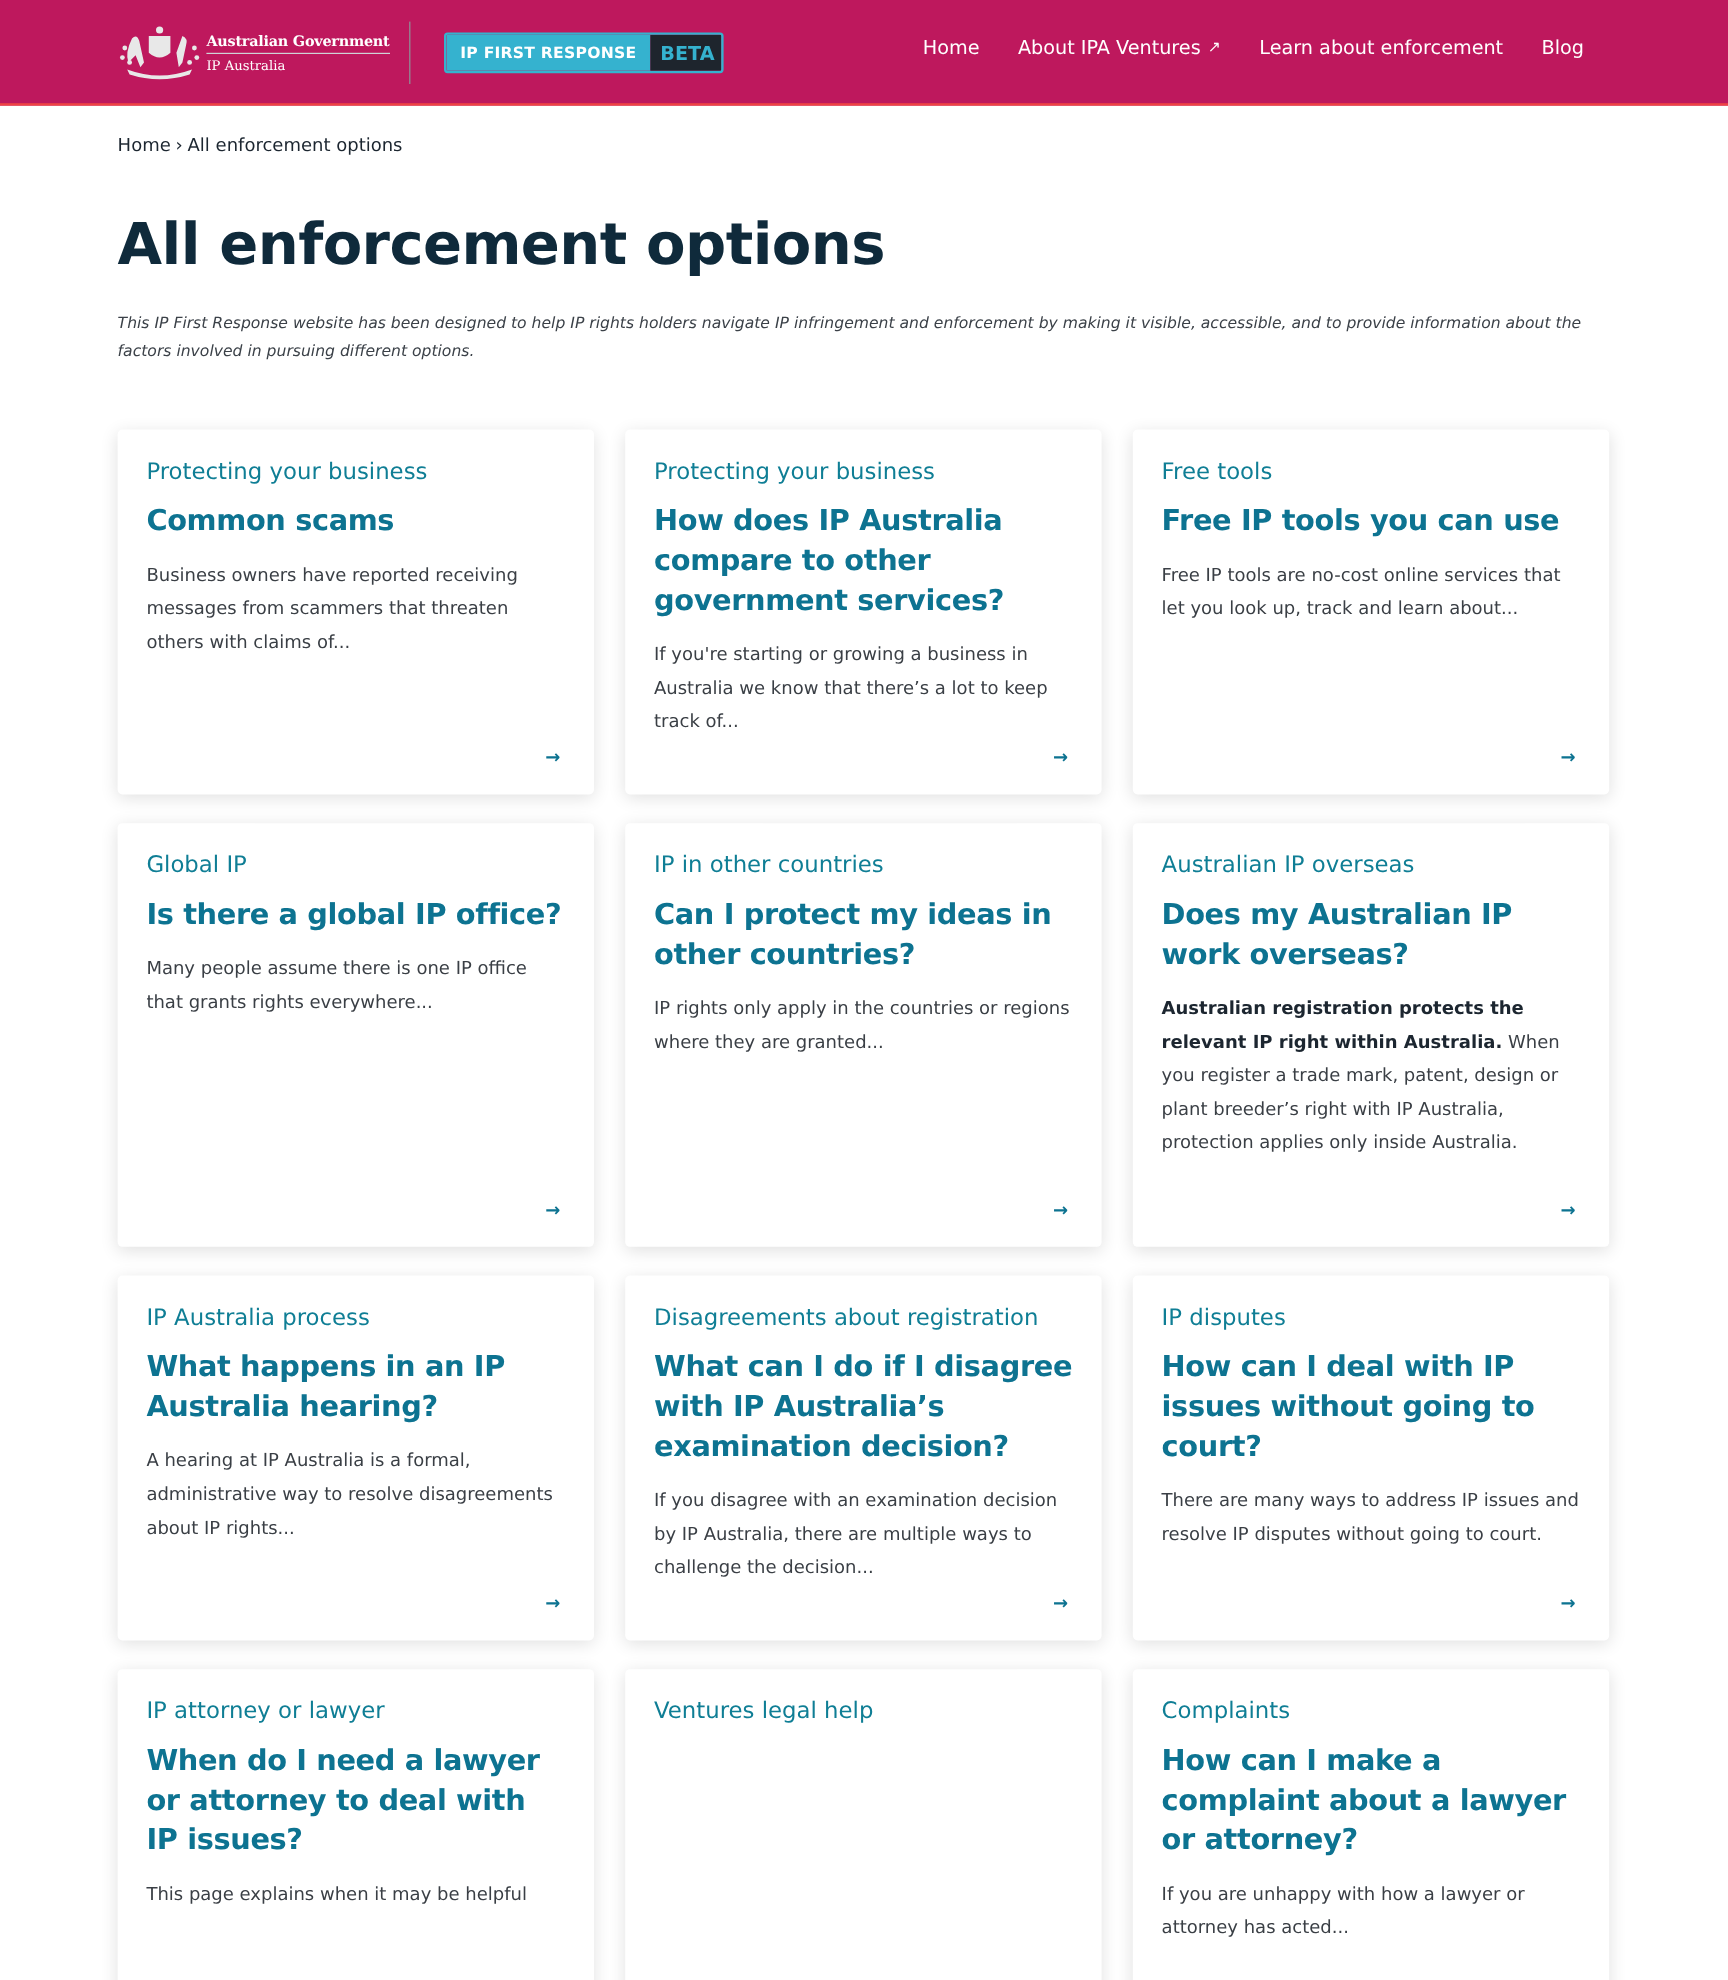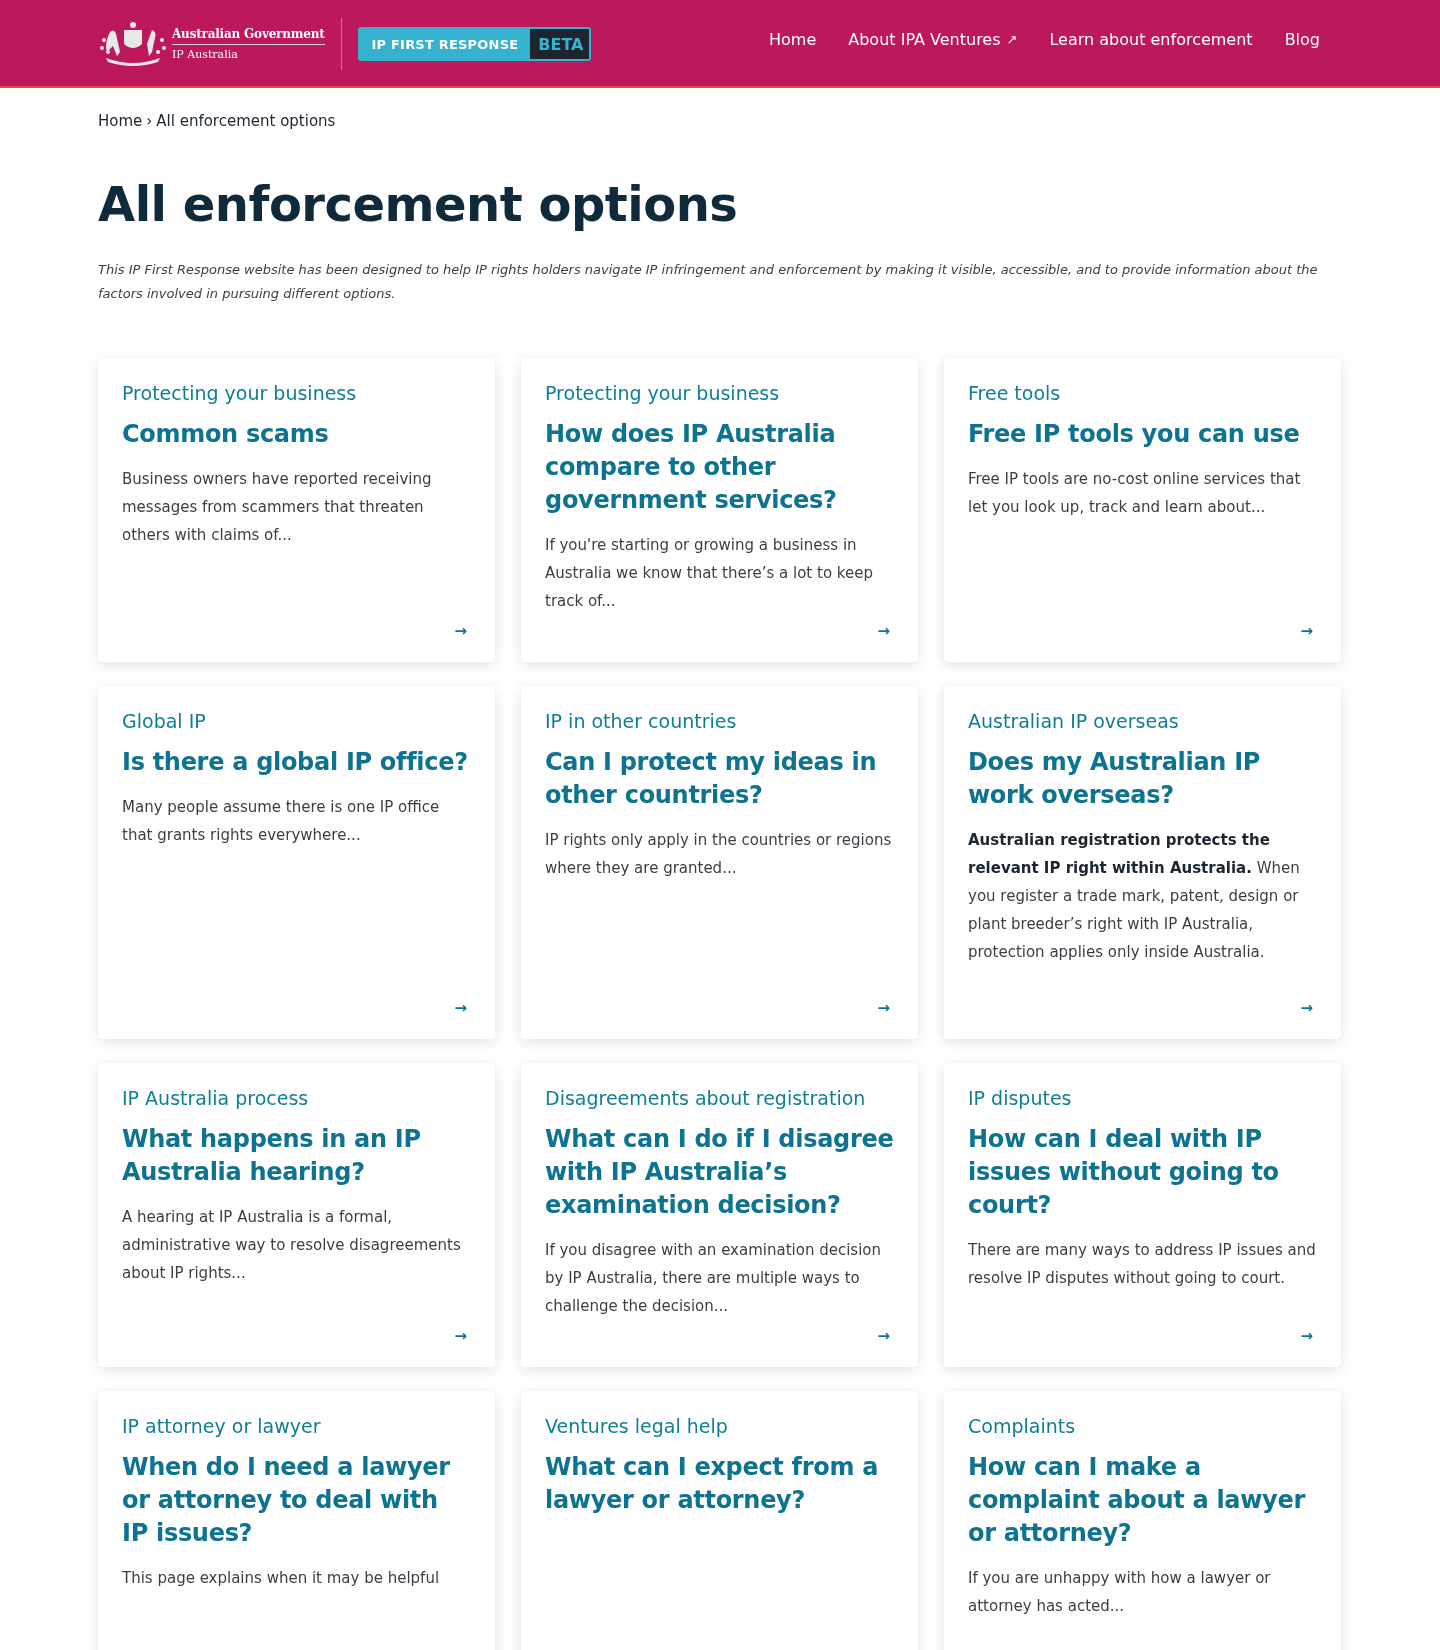--- a/index.html
+++ b/index.html
@@ -14,7 +14,7 @@
   .gov-text .l1 { font-size: 12px; font-weight: bold; padding-bottom: 3px; border-bottom: 1px solid #cfd3d6; letter-spacing: -0.2px; }
   .gov-text .l2 { font-size: 11px; font-weight: normal; padding-top: 3px; }
   .vdivider { width: 1px; height: 52px; background: #8d949a; margin-left: 16px; }
-  .badge { margin-left: 16px; display: flex; height: 34px; border: 2px solid #35b2cf; border-radius: 3px; overflow: hidden; }
+  .badge { margin-left: 28px; display: flex; height: 34px; border: 2px solid #35b2cf; border-radius: 3px; overflow: hidden; }
   .badge .main { background: #35b2cf; color: #fff; font-weight: bold; font-size: 13px; padding: 0 12px; display: flex; align-items: center; letter-spacing: 0.2px; }
   .badge .beta { background: #1e252d; color: #35b2cf; font-weight: bold; font-size: 16px; padding: 0 6px 0 8px; display: flex; align-items: center; }
 

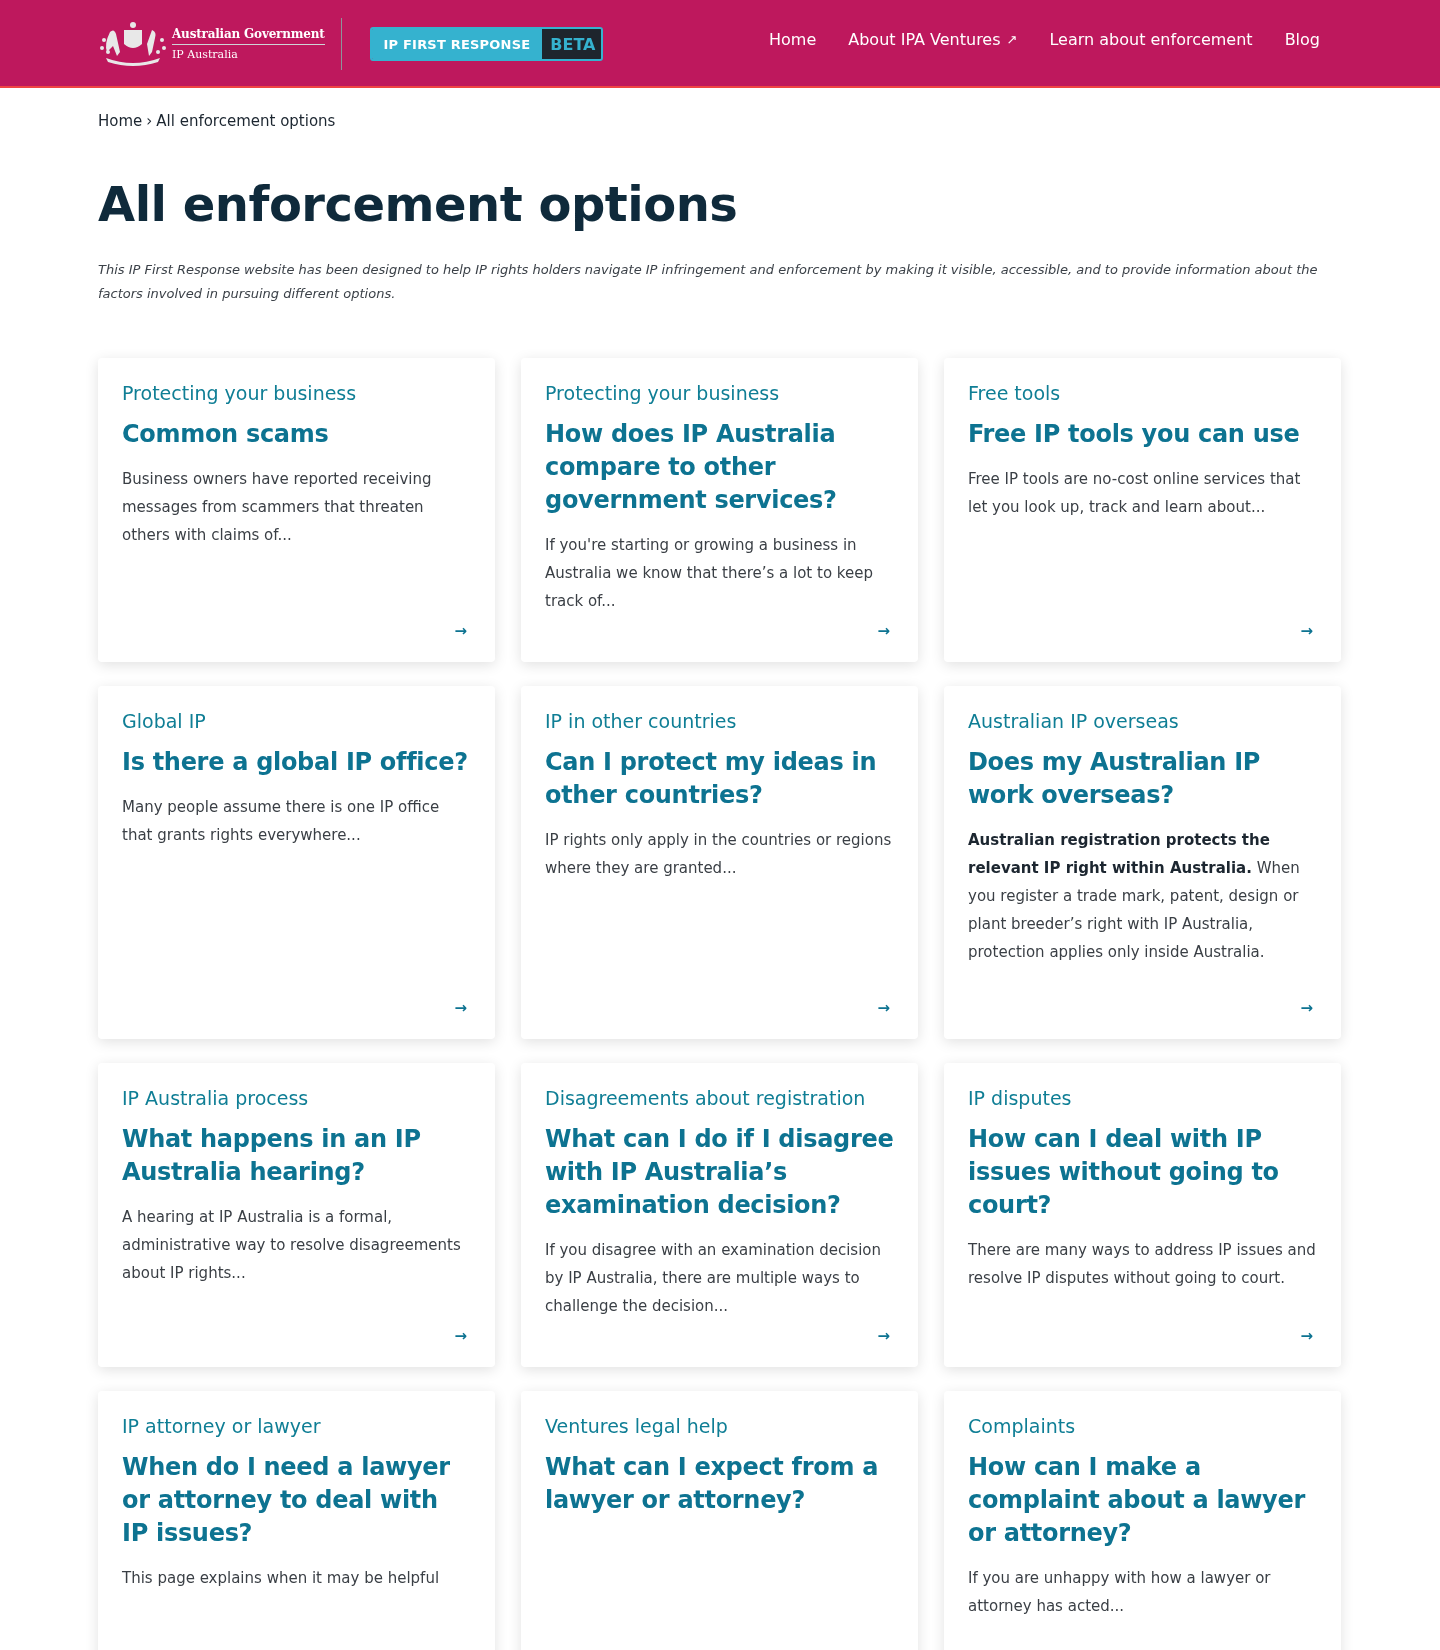--- a/index.html
+++ b/index.html
@@ -162,7 +162,6 @@
     </div>
     <div class="card">
       <div class="cat">Ventures legal help</div>
-      <div class="title">What can I expect from a lawyer or attorney?</div>
     </div>
     <div class="card">
       <div class="cat">Complaints</div>

